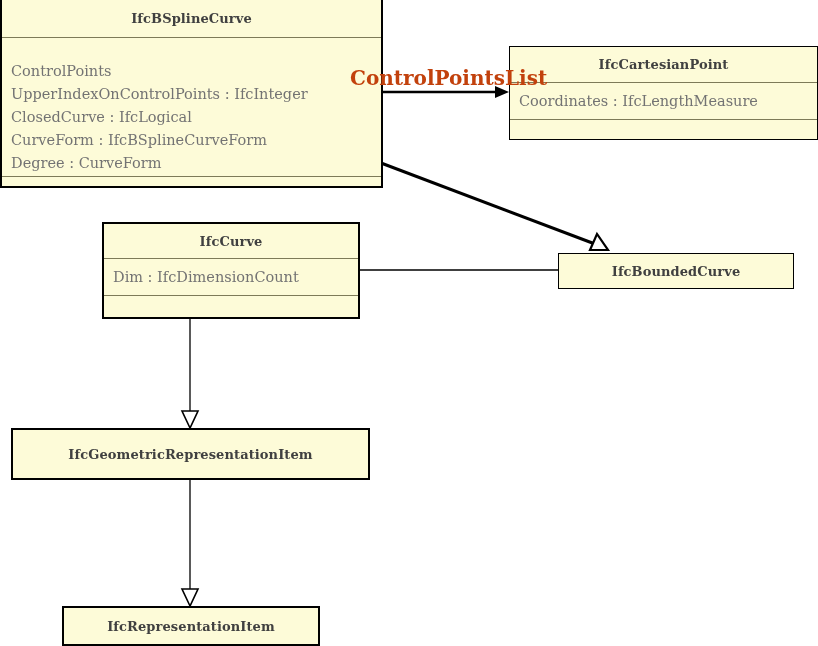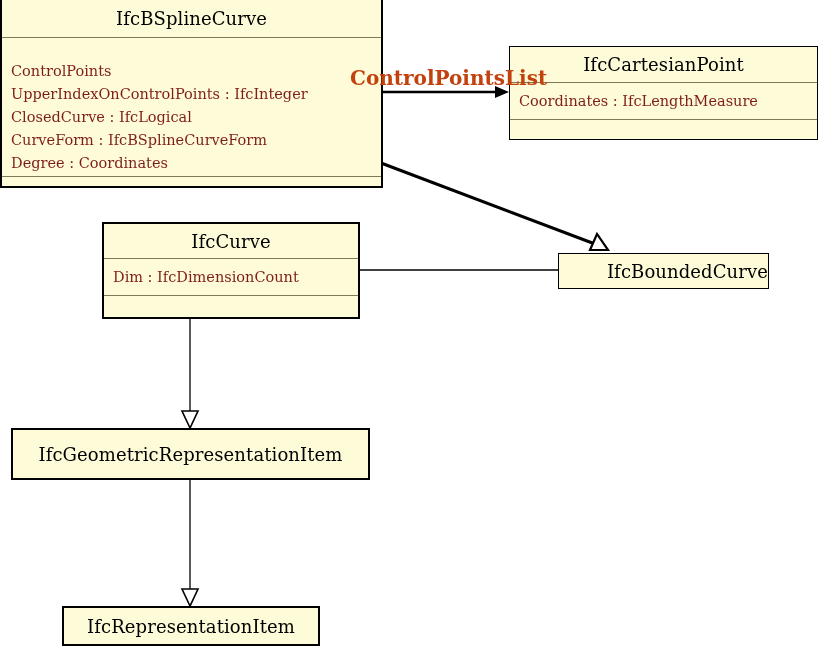--- a/index.html
+++ b/index.html
@@ -42,9 +42,9 @@
     display: flex;
     align-items: center;
     justify-content: center;
-    font-weight: normal;
-    font-size: 18px;
-    color: #000000;
+    font-weight: bold;
+    font-size: 13px;
+    color: #404040;
     letter-spacing: 0.1px;
   }
   .compartment.attrs {

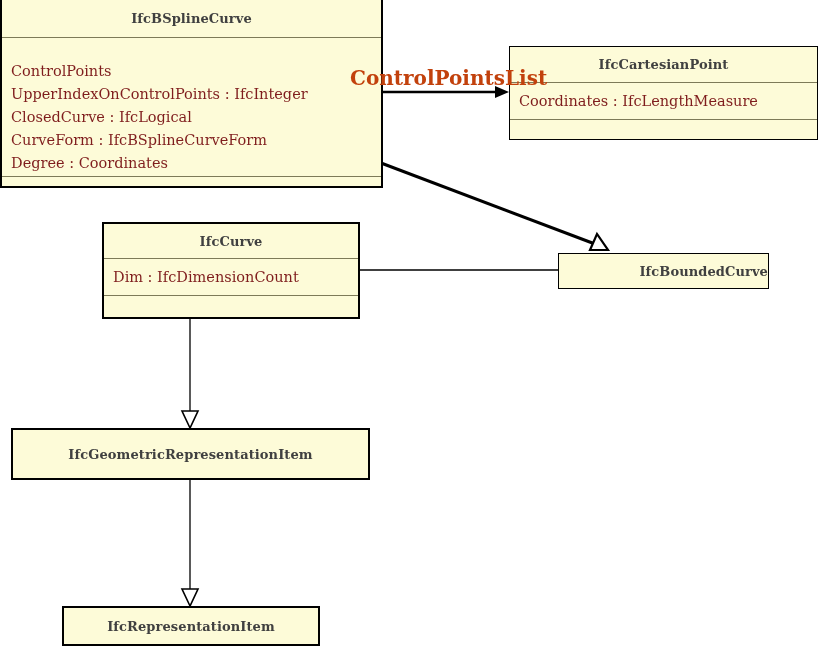--- a/index.html
+++ b/index.html
@@ -51,7 +51,7 @@
     border-top: 1px solid #7d7a58;
     padding: 22px 9px 6px 9px;
     font-size: 14.5px;
-    color: #7f1d1d;
+    color: #737373;
     line-height: 23px;
   }
   .compartment.attrs.centered {

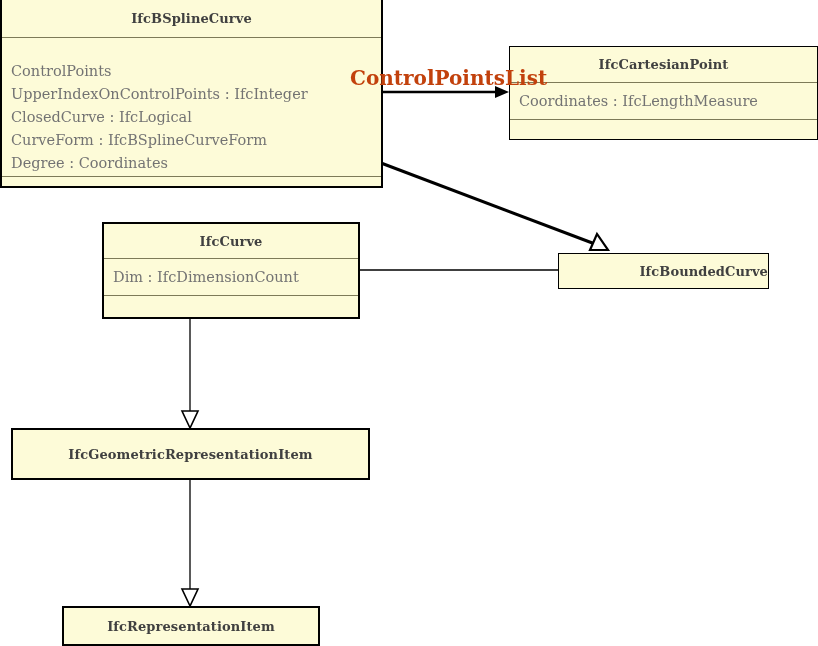--- a/index.html
+++ b/index.html
@@ -119,7 +119,7 @@
       <div class="attr-line">UpperIndexOnControlPoints : IfcInteger</div>
       <div class="attr-line">ClosedCurve : IfcLogical</div>
       <div class="attr-line">CurveForm : IfcBSplineCurveForm</div>
-      <div class="attr-line">Degree : Coordinates</div>
+      <div class="attr-line">Degree : CurveForm</div>
     </div>
     <div class="compartment ops"></div>
   </div>

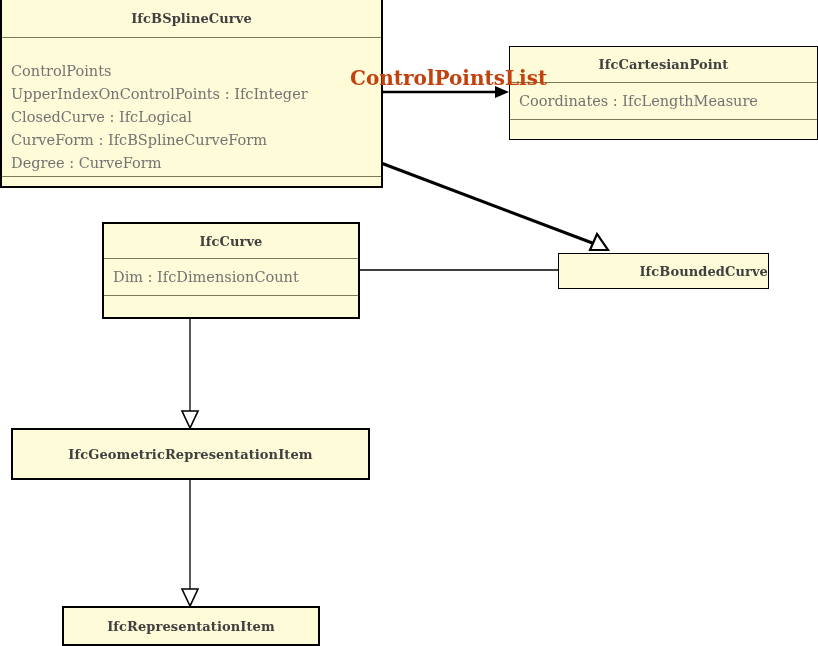--- a/index.html
+++ b/index.html
@@ -140,7 +140,7 @@
     <div class="compartment ops"></div>
   </div>
 
-  <div class="uml-class thin" style="left:558px; top:253px; width:211px; height:36px;align-items:flex-end;">
+  <div class="uml-class thin" style="left:558px; top:253px; width:236px; height:36px;">
     <div class="compartment name" style="height:100%;">IfcBoundedCurve</div>
   </div>
 

